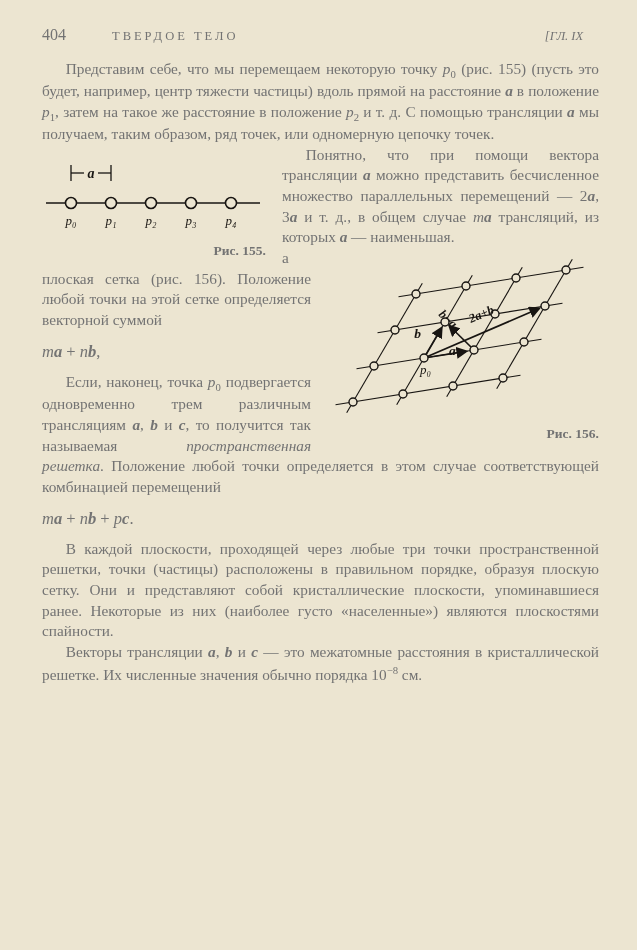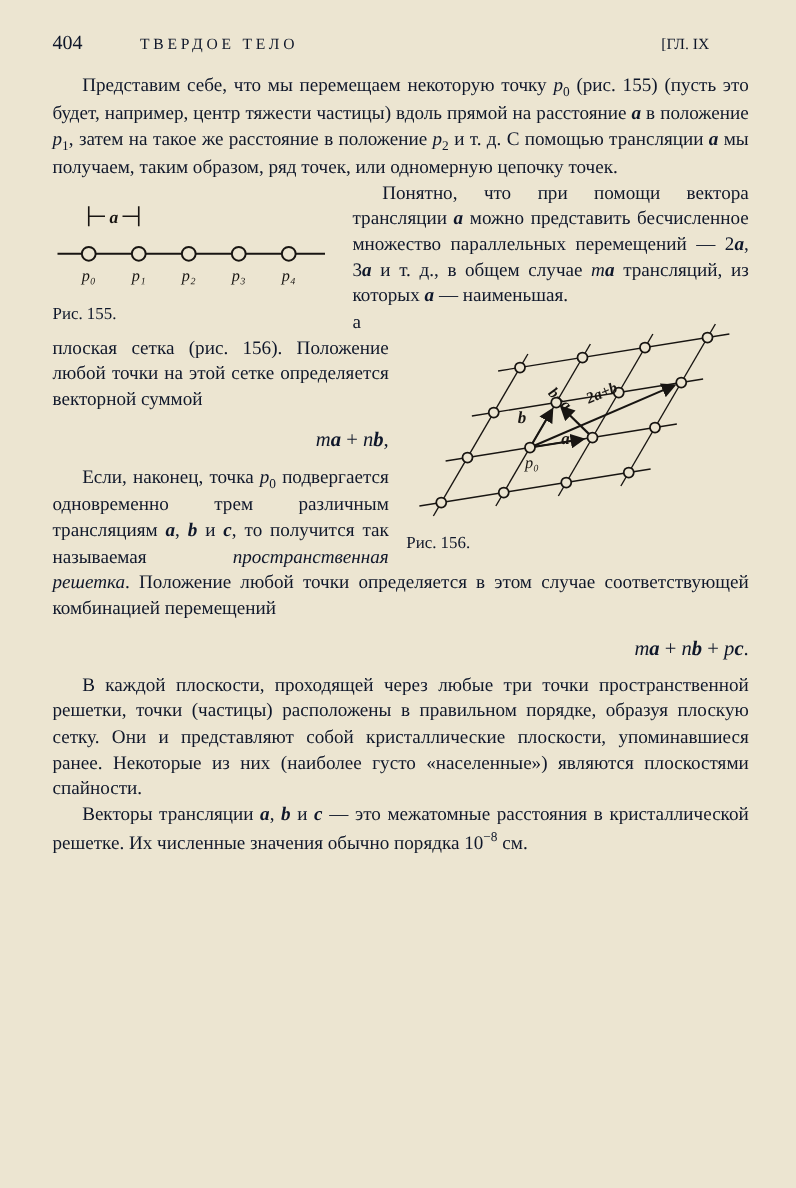--- a/index.html
+++ b/index.html
@@ -6,7 +6,7 @@
   .page{
     width:637px;height:950px;box-sizing:border-box;
     margin:0 auto;padding:24px 38px 14px 42px;
-    background:#ece5d1;color:#0f172a;
+    background:#ece5d1;color:#737373;
     font-family:"Liberation Serif",serif;
     font-size:15.3px;line-height:1.35;overflow:hidden;
   }

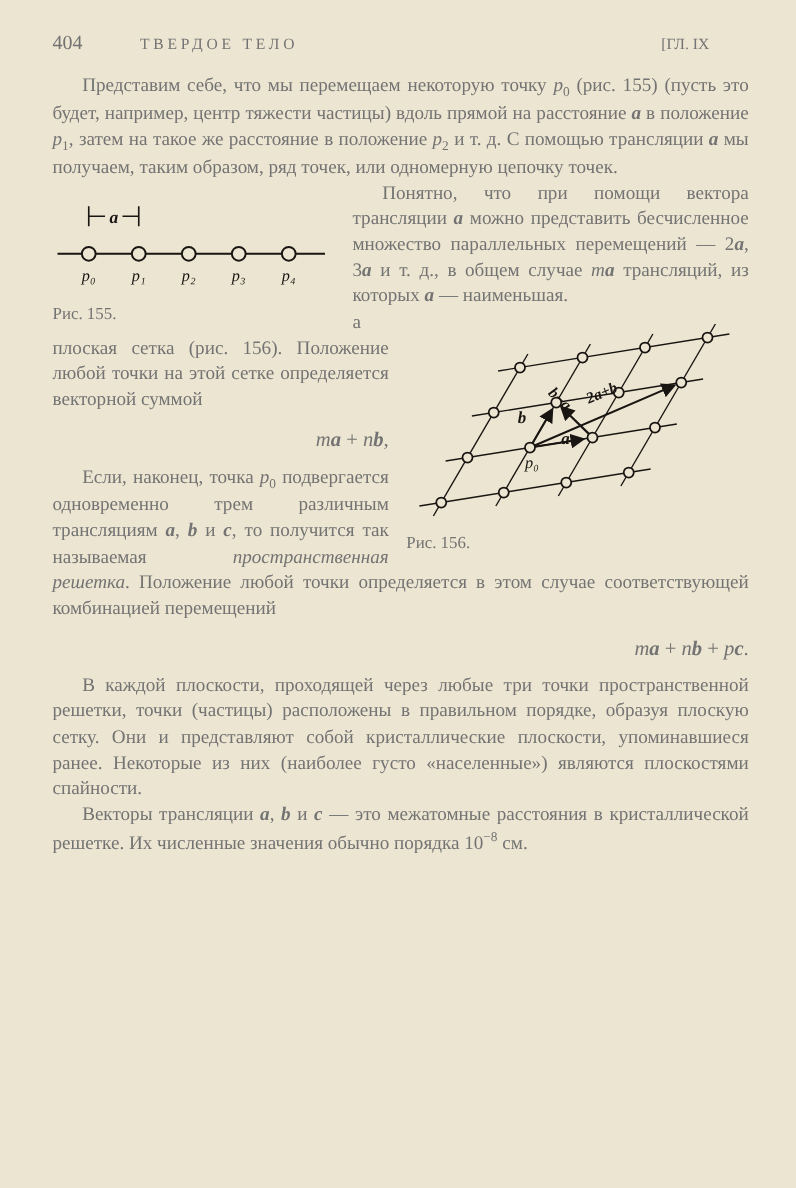--- a/index.html
+++ b/index.html
@@ -13,7 +13,7 @@
   .header{display:flex;align-items:baseline;margin-bottom:13px;}
   .pagenum{font-size:16px;width:70px;}
   .runtitle{flex:1;font-size:12.5px;letter-spacing:3px;}
-  .chapter{width:70px;text-align:left;font-size:12.5px;}
+  .chapter{width:70px;text-align:center;font-size:12.5px;font-style:italic;}
   p.para{margin:0;text-align:justify;}
   .ind{text-indent:1.55em;}
   .formula{text-align:right;margin:10px 0 9px 0;font-size:16.5px;}

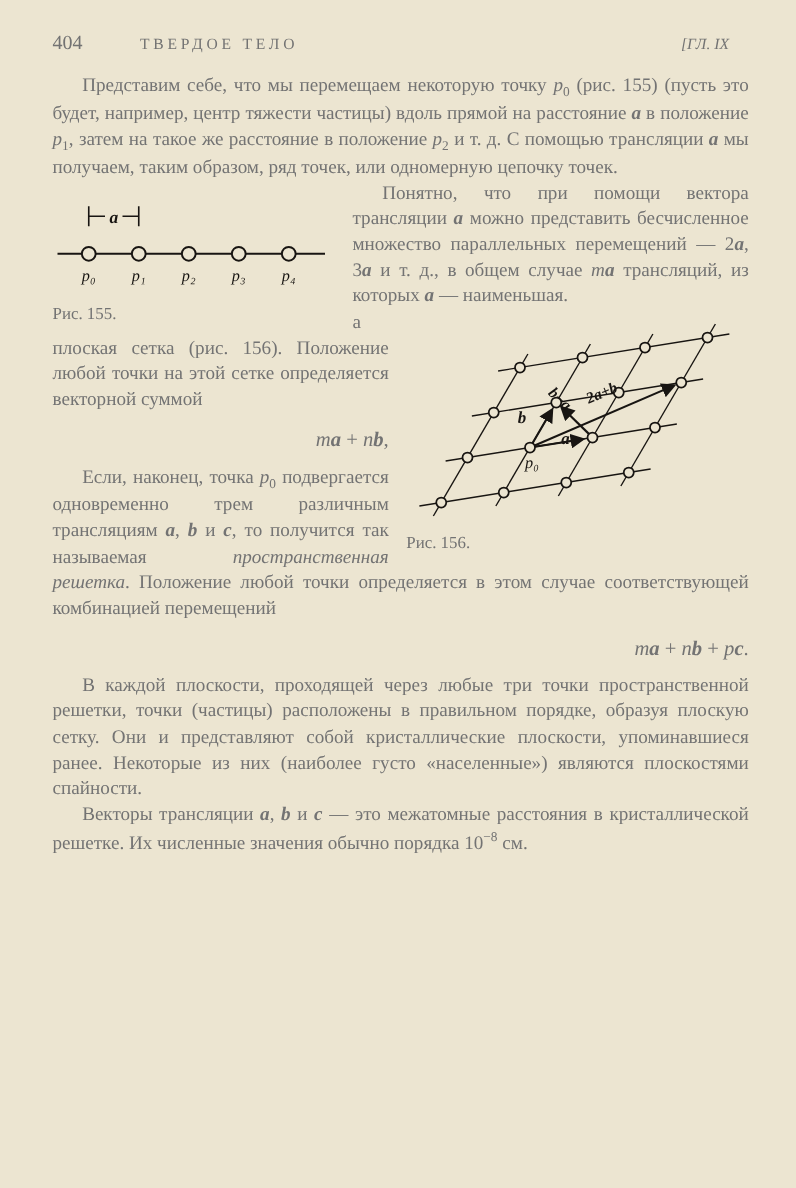--- a/index.html
+++ b/index.html
@@ -20,7 +20,7 @@
   .formula.clear{clear:both;}
   .fig-left{float:left;width:224px;margin:8px 16px 4px 0;}
   .fig-right{float:right;width:274px;margin:4px 0 4px 14px;}
-  .caption{text-align:left;font-size:13.5px;margin-top:3px;}
+  .caption{text-align:right;font-size:13.5px;margin-top:3px;font-weight:bold;}
   svg{display:block;}
   svg text{font-family:"Liberation Serif",serif;fill:#181512;}
   sub,sup{font-size:70%;}

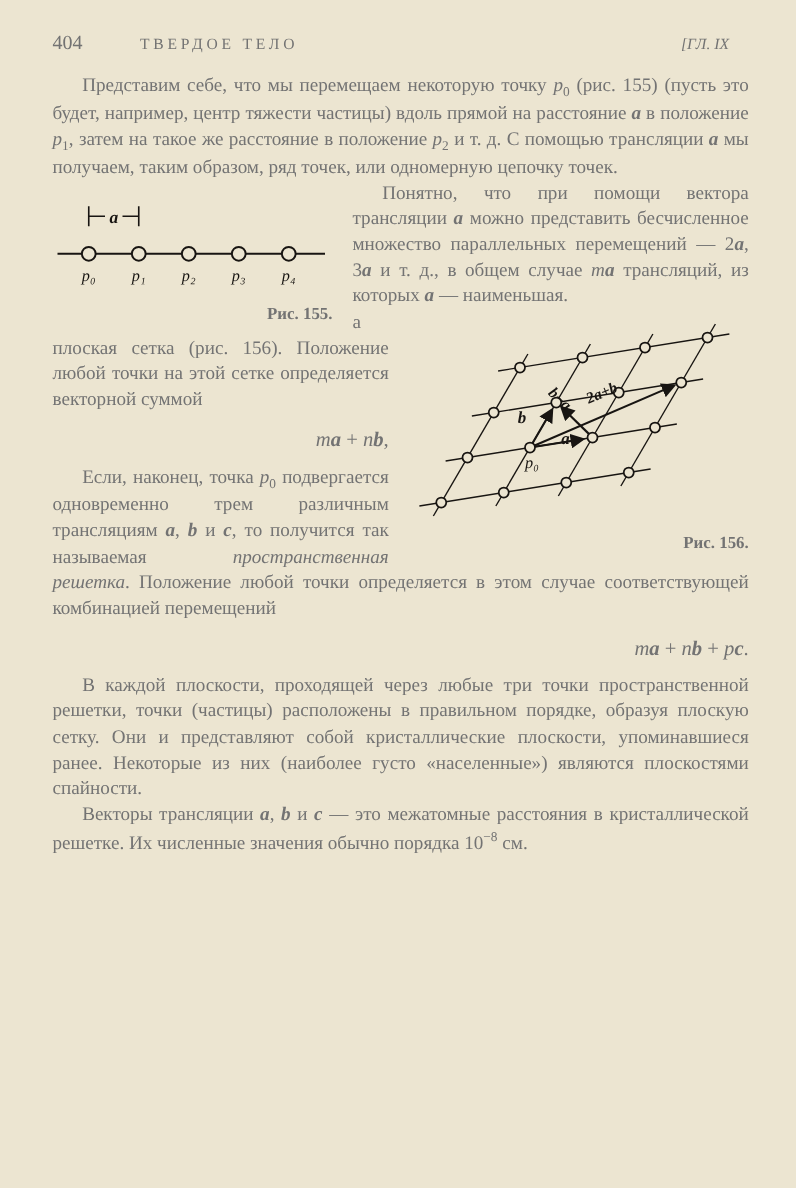--- a/index.html
+++ b/index.html
@@ -16,7 +16,7 @@
   .chapter{width:70px;text-align:center;font-size:12.5px;font-style:italic;}
   p.para{margin:0;text-align:justify;}
   .ind{text-indent:1.55em;}
-  .formula{text-align:right;margin:10px 0 9px 0;font-size:16.5px;}
+  .formula{text-align:left;margin:10px 0 9px 0;font-size:16.5px;}
   .formula.clear{clear:both;}
   .fig-left{float:left;width:224px;margin:8px 16px 4px 0;}
   .fig-right{float:right;width:274px;margin:4px 0 4px 14px;}

